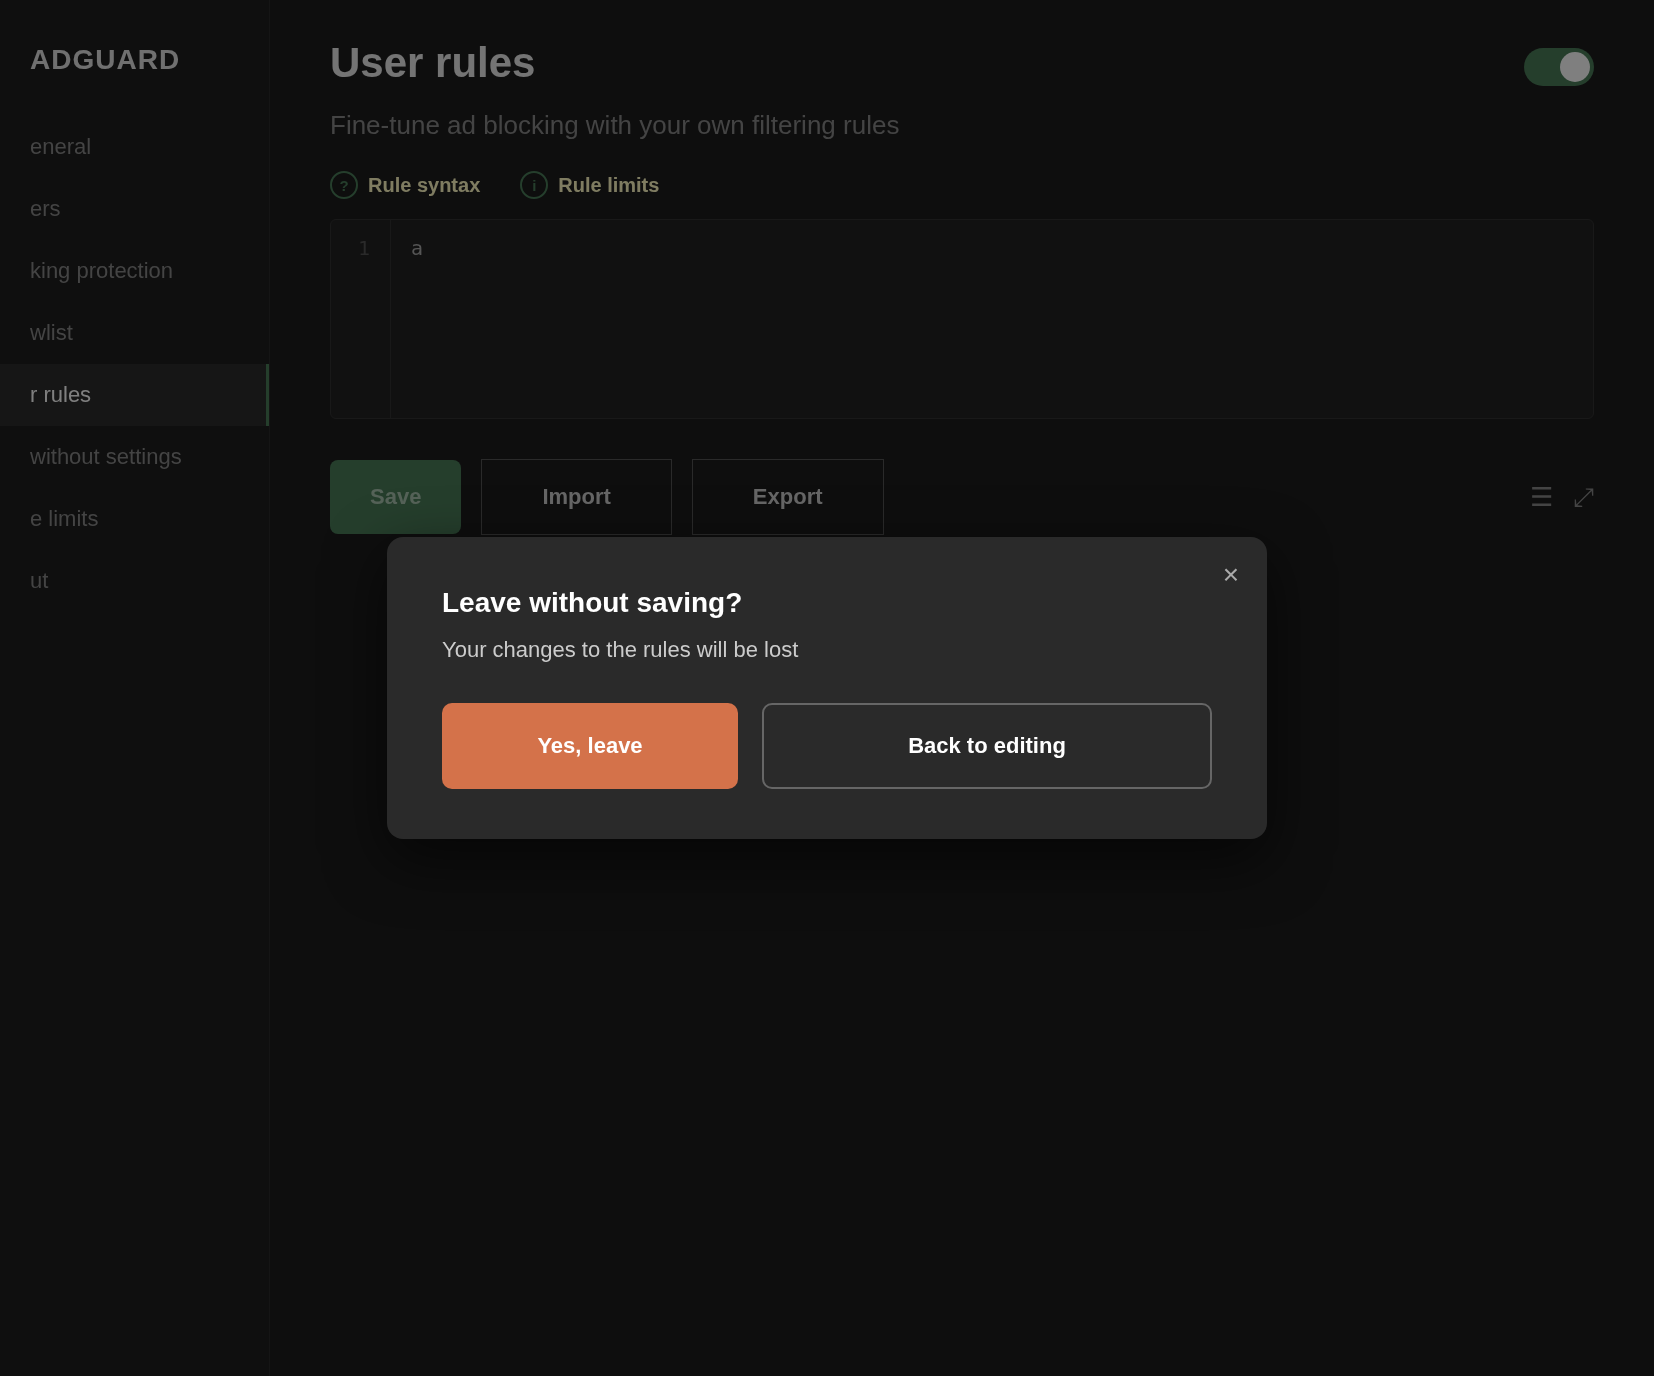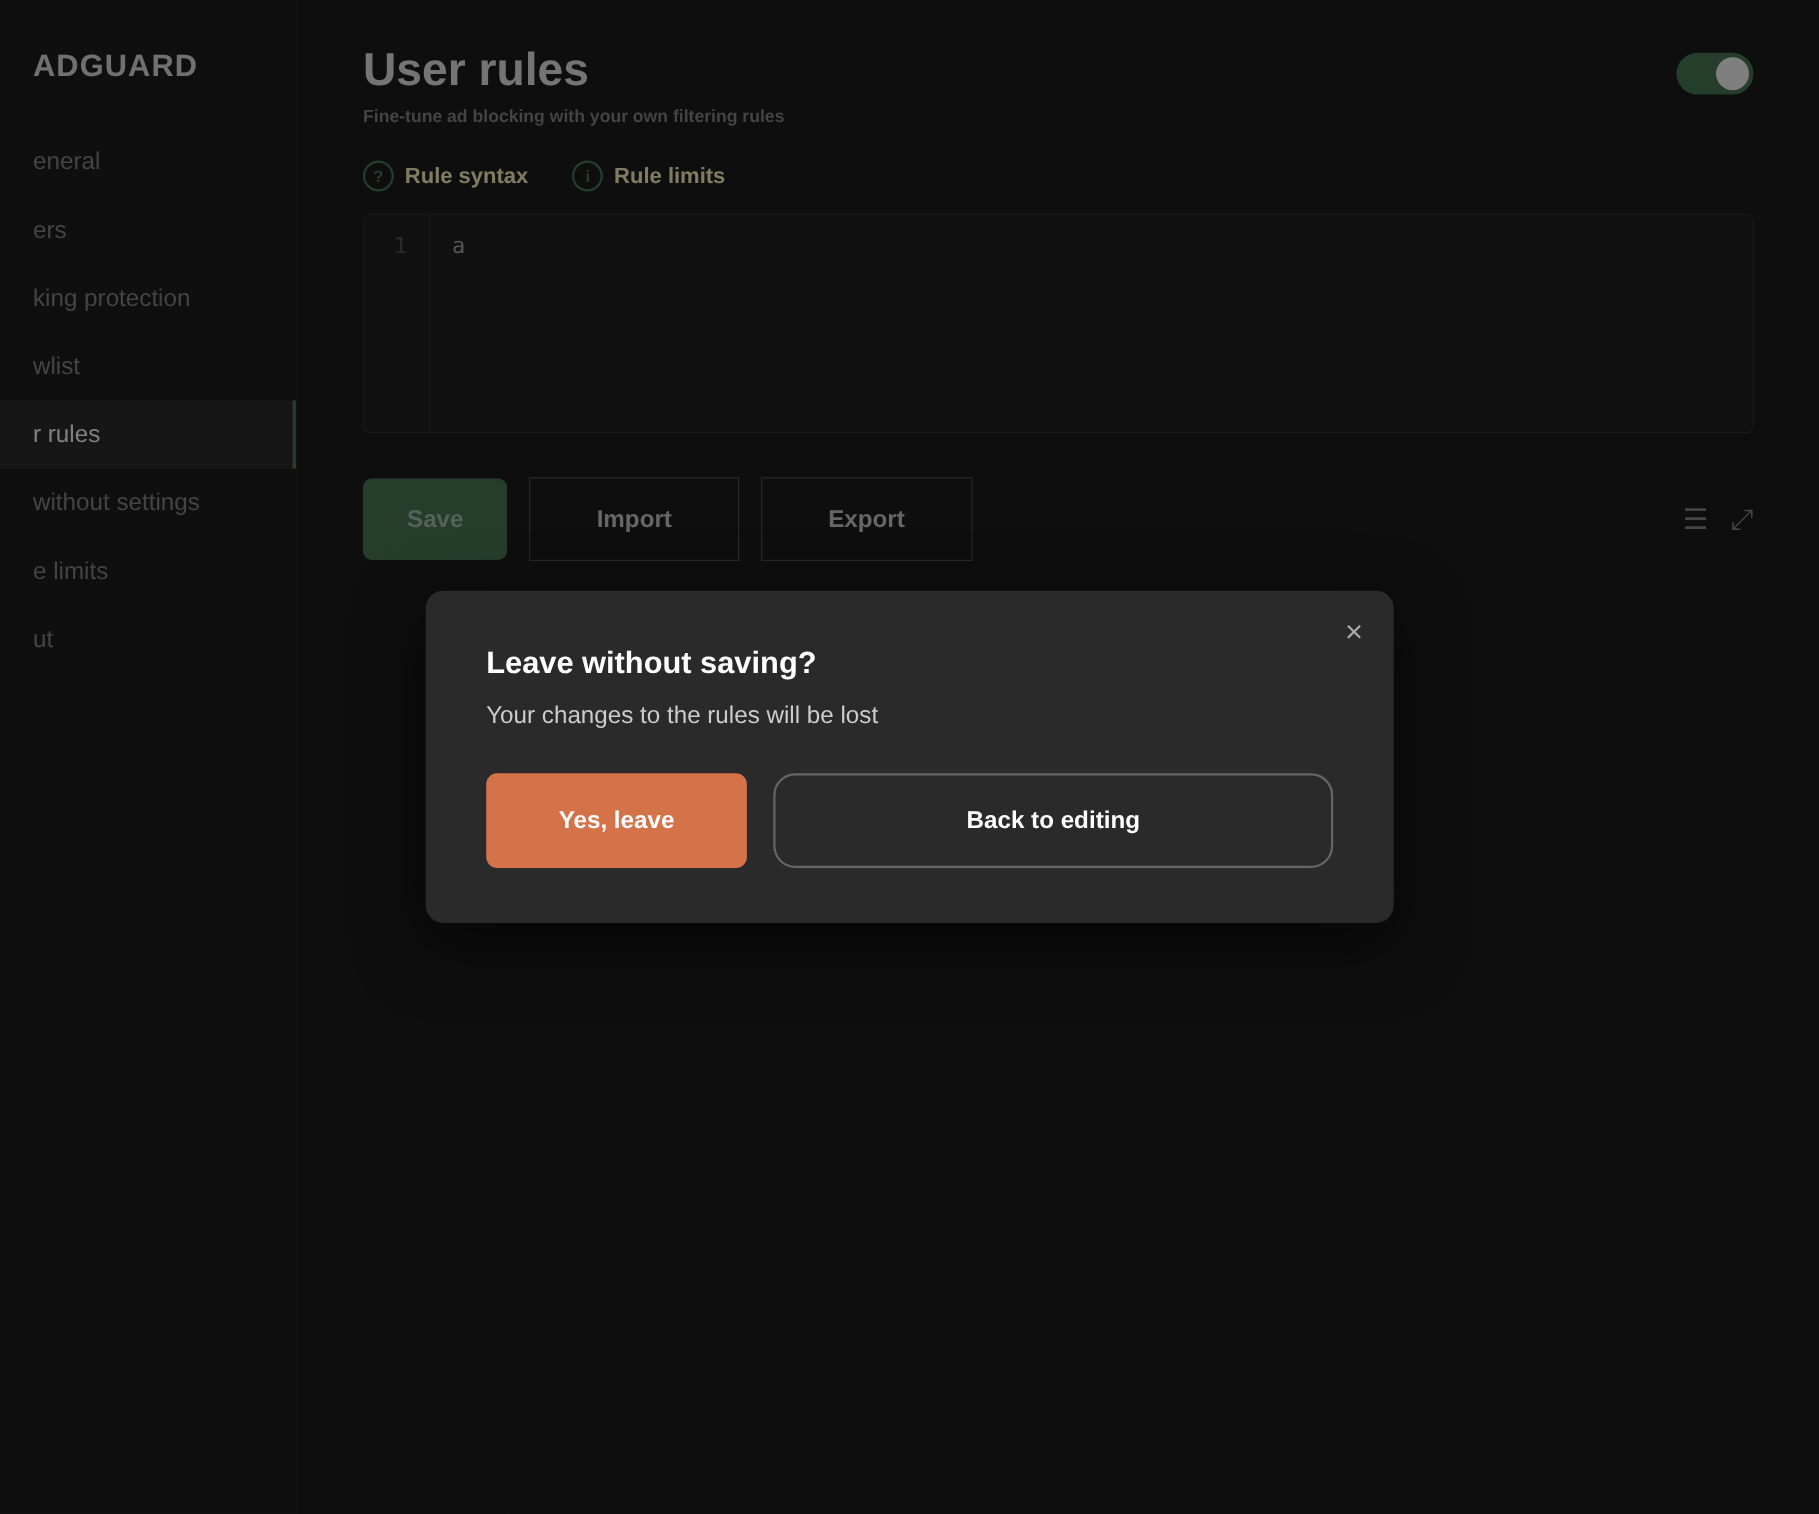--- a/index.html
+++ b/index.html
@@ -73,9 +73,8 @@
 
     .page-subtitle {
       color: #888;
-      font-size: 16px;
-      margin-top: 12px;
-      font-weight: bold;
+      font-size: 26px;
+      margin-top: 24px;
     }
 
     

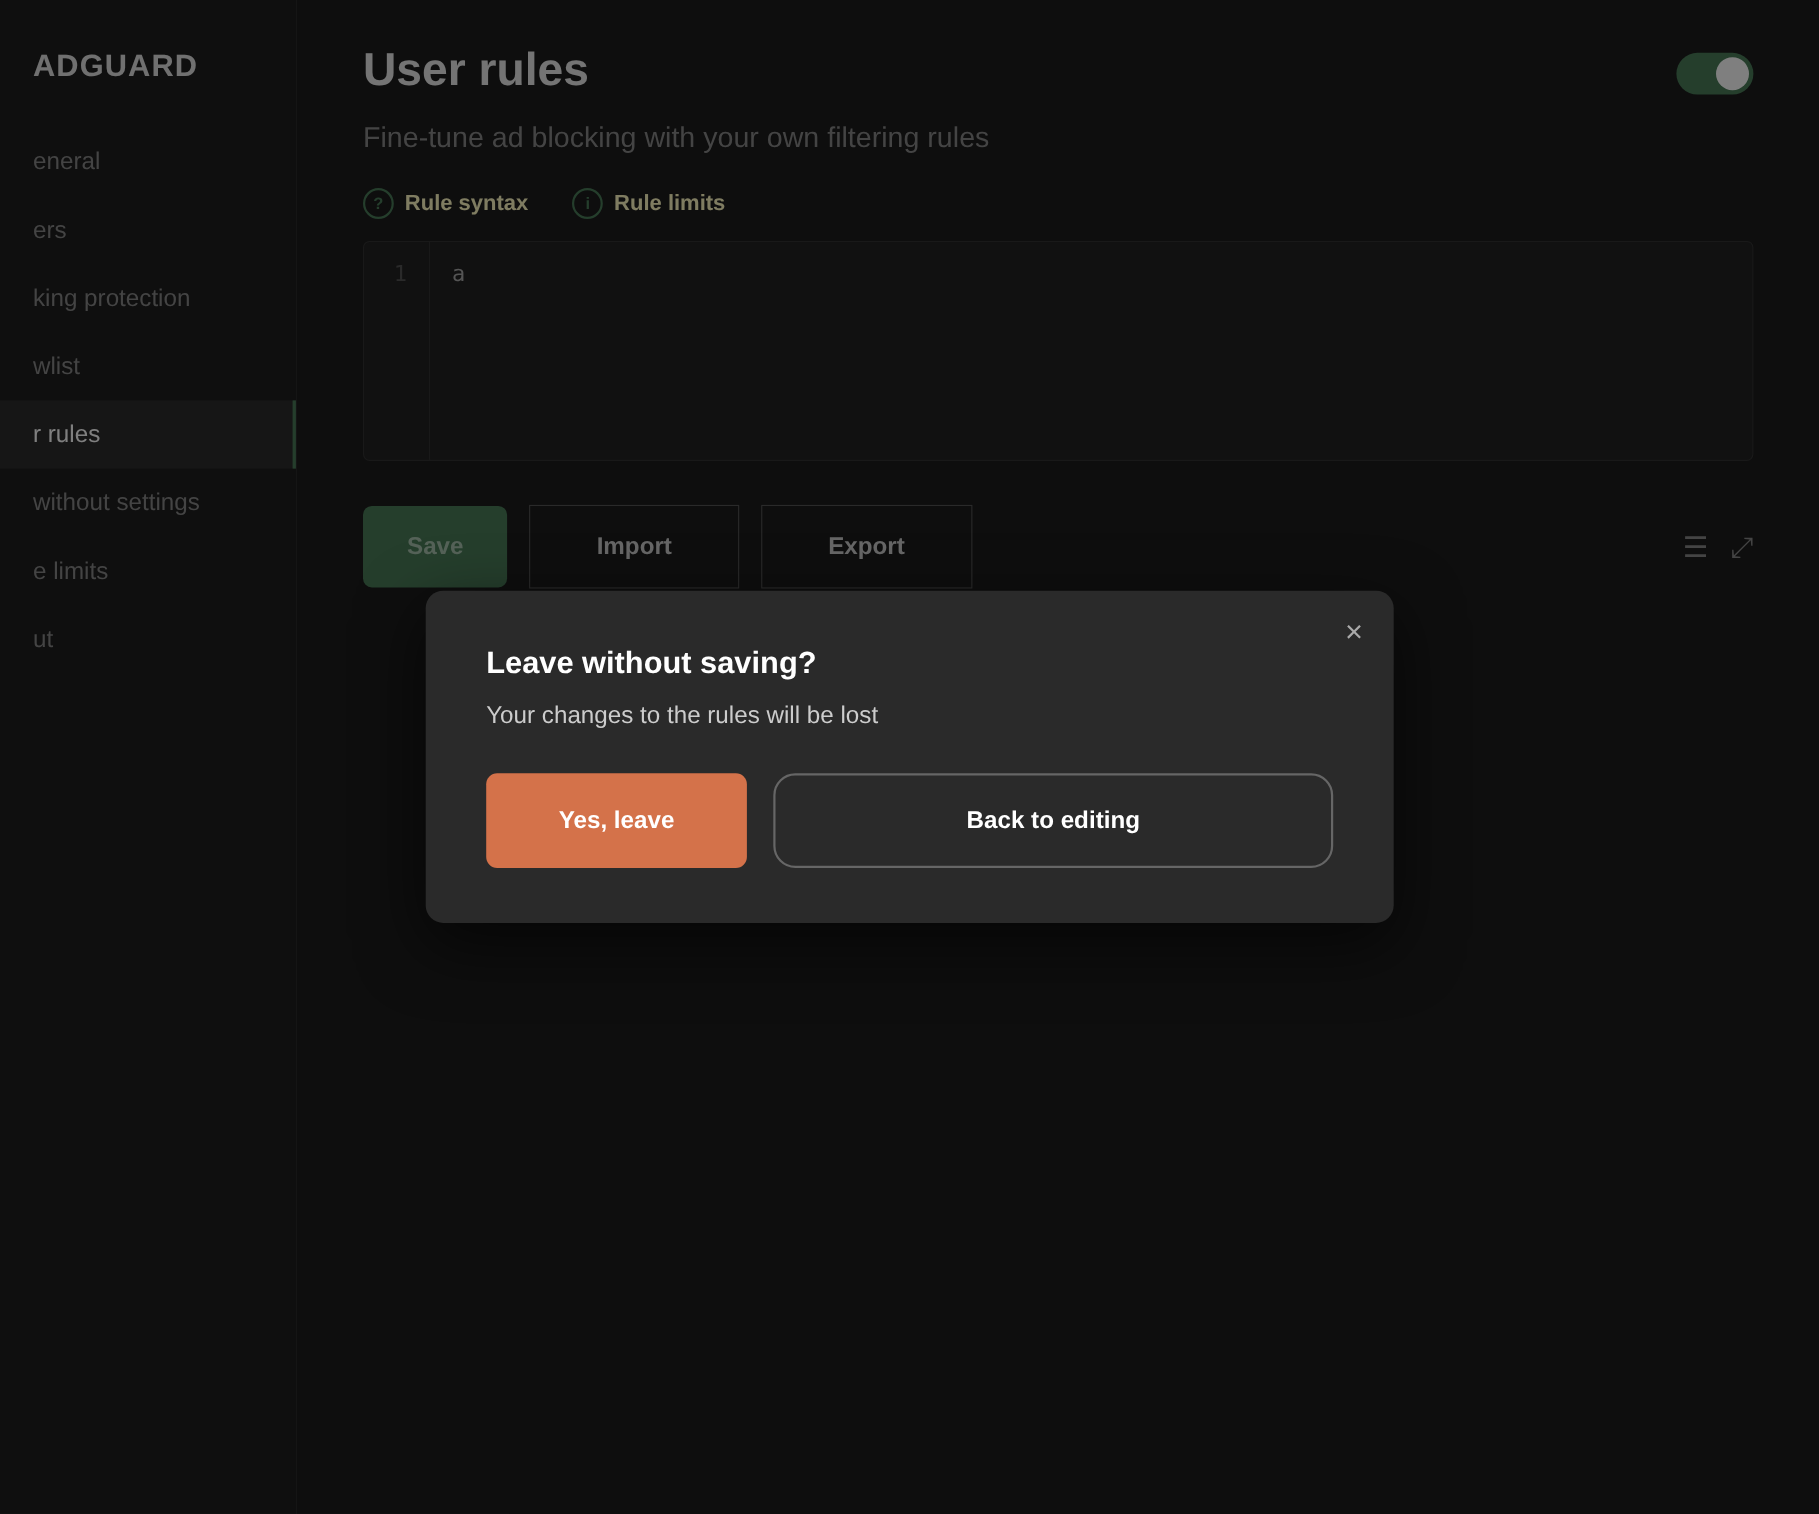--- a/index.html
+++ b/index.html
@@ -262,7 +262,7 @@
       border: none;
       border-radius: 10px;
       padding: 28px 0;
-      width: 237px;
+      width: 296px;
       font-size: 22px;
       font-weight: 700;
       cursor: pointer;

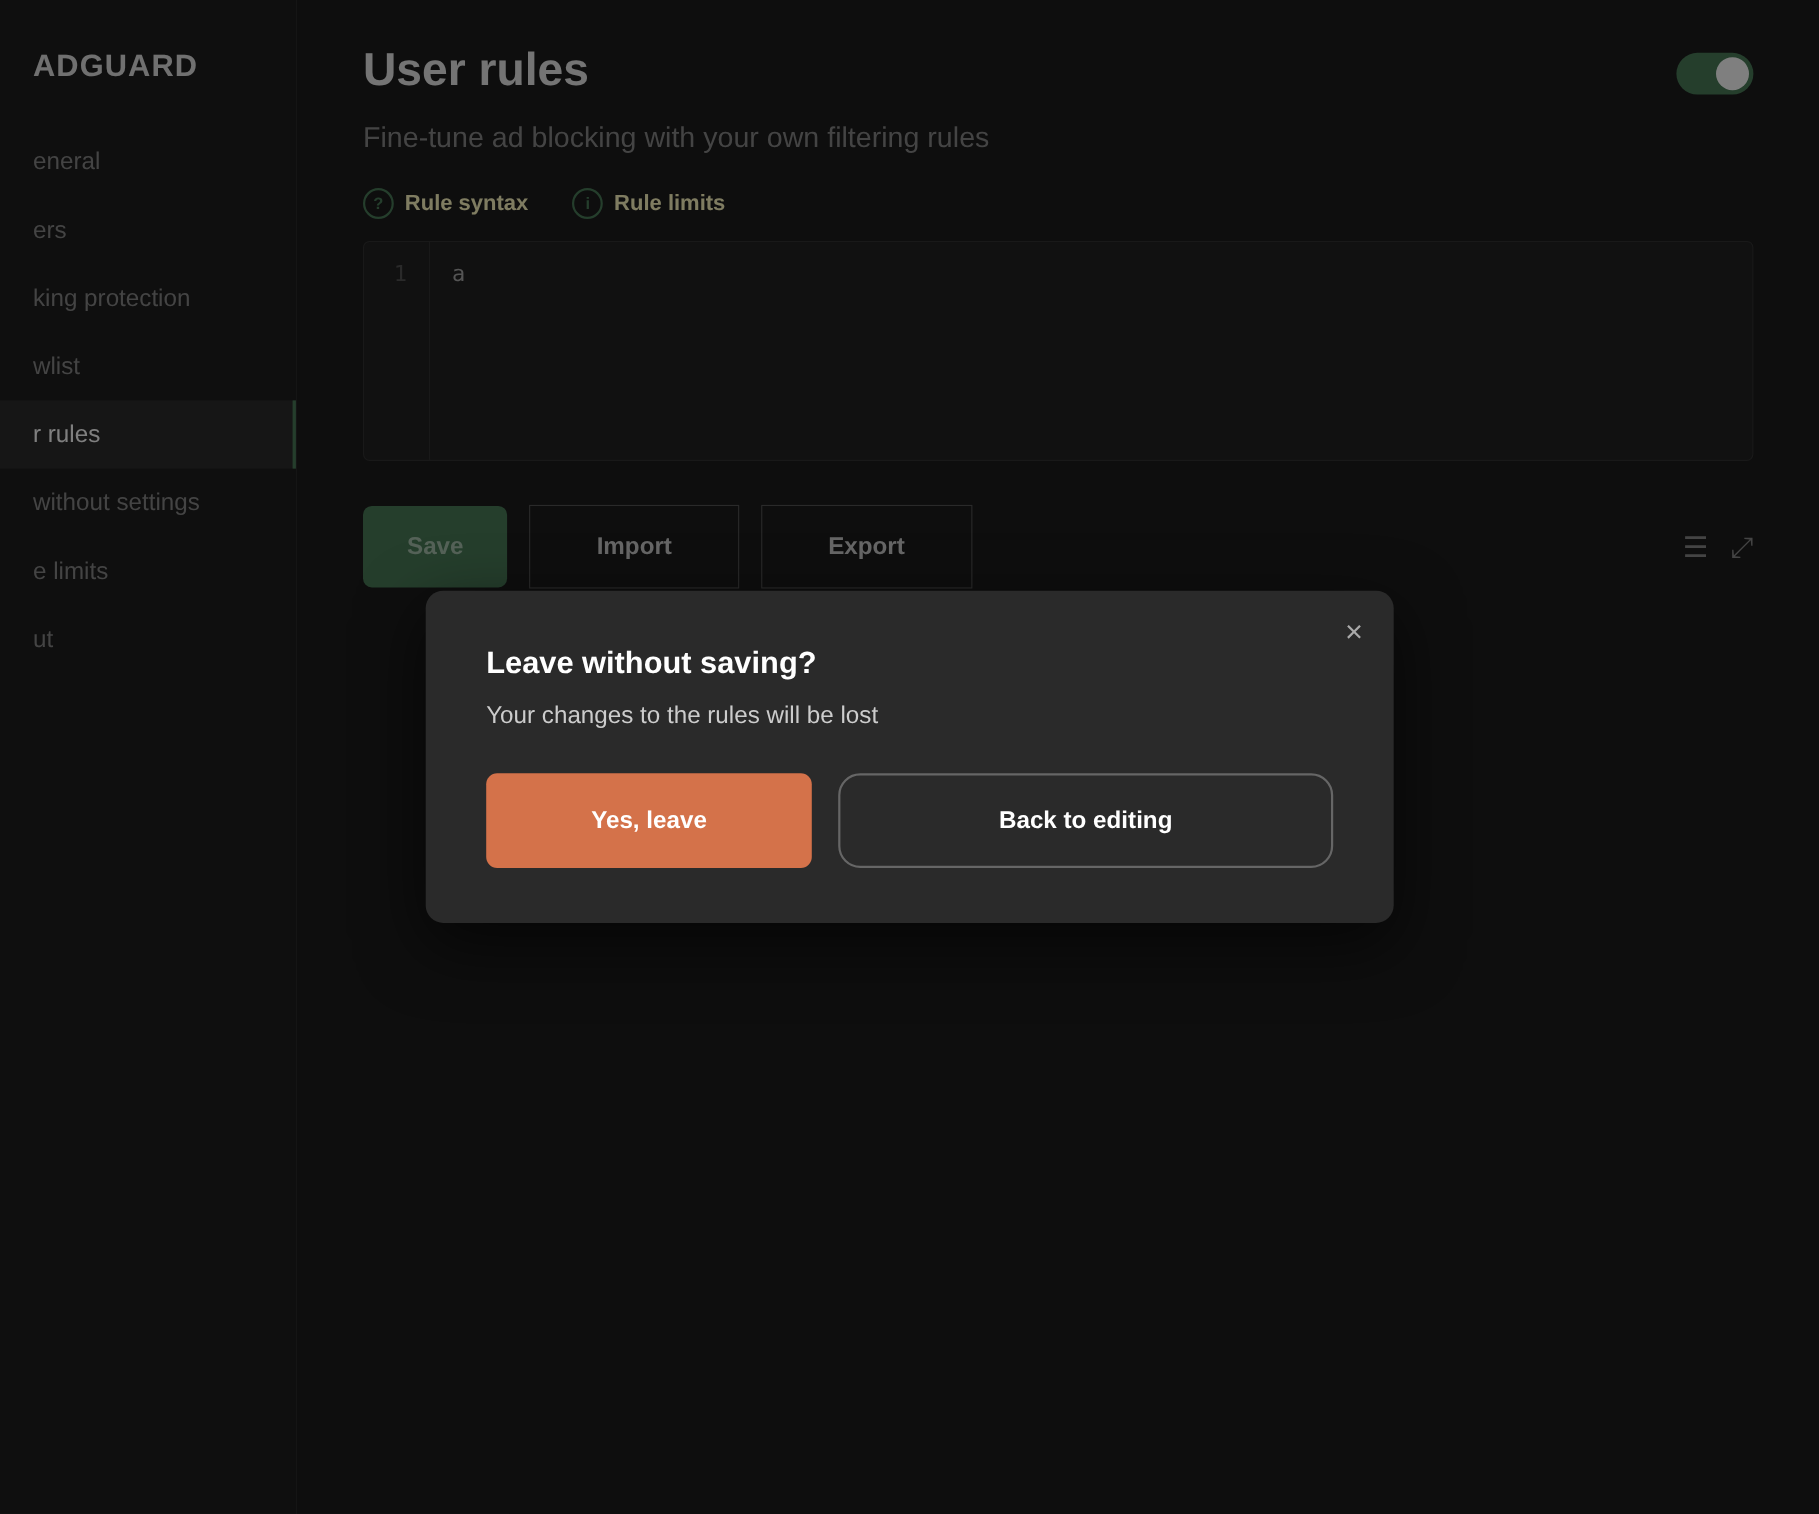--- a/index.html
+++ b/index.html
@@ -273,7 +273,7 @@
       background: transparent;
       color: #fff;
       border: 2px solid #666;
-      border-radius: 20px;
+      border-radius: 10px;
       padding: 28px 0;
       flex: 1;
       font-size: 22px;

